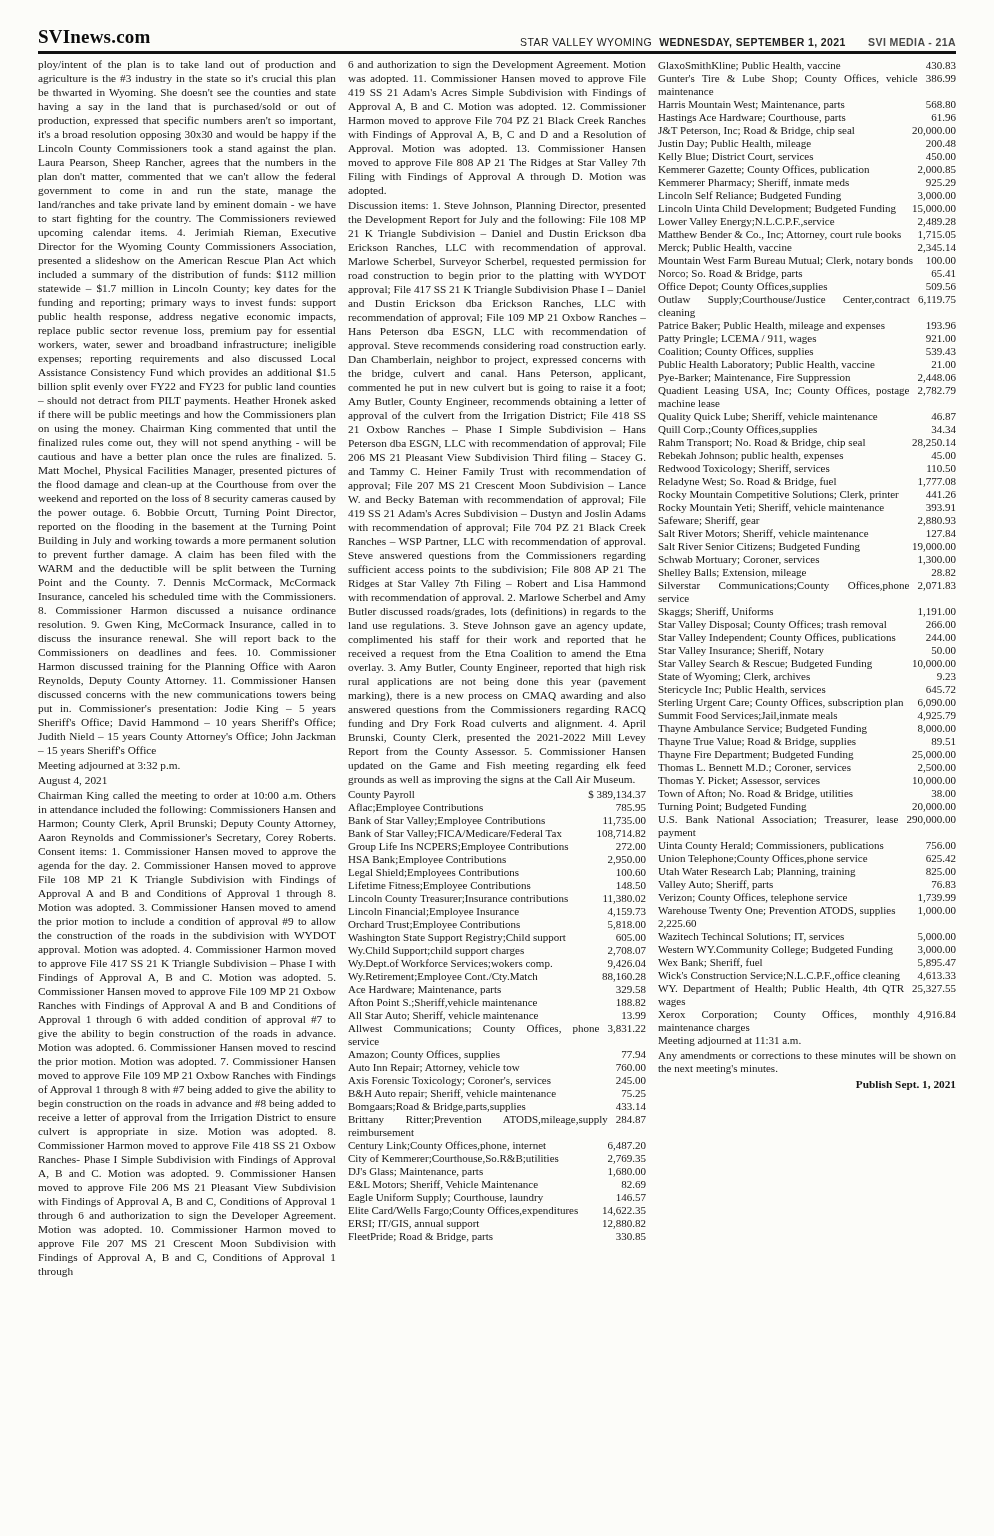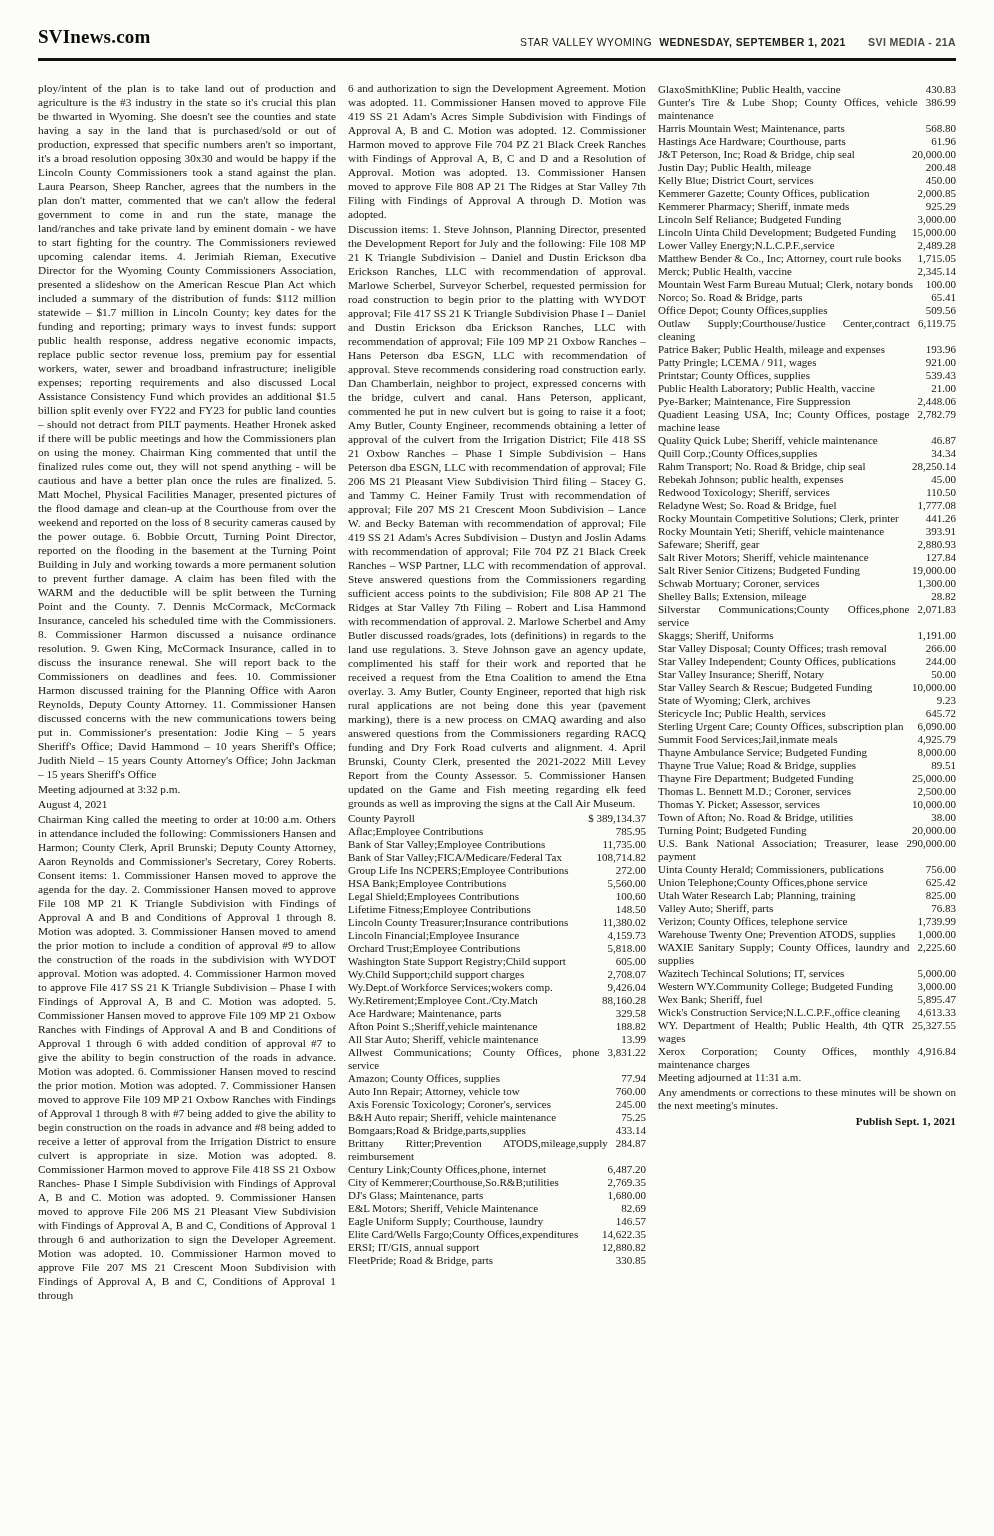--- a/index.html
+++ b/index.html
@@ -9,7 +9,7 @@
   .page { padding:26px 38px 18px 38px; }
 
   .header-bar { display:flex; justify-content:space-between; align-items:flex-end;
-                padding-bottom:10px; border-bottom:3px solid #121212; }
+                padding-bottom:3px; border-bottom:3px solid #121212; }
   .masthead { font-weight:bold; font-size:19px; letter-spacing:0.2px; color:#0c0c0c; }
   .header-right { font-family:"Liberation Sans", sans-serif; font-size:10.5px;
                   letter-spacing:0.4px; color:#222; white-space:nowrap; }

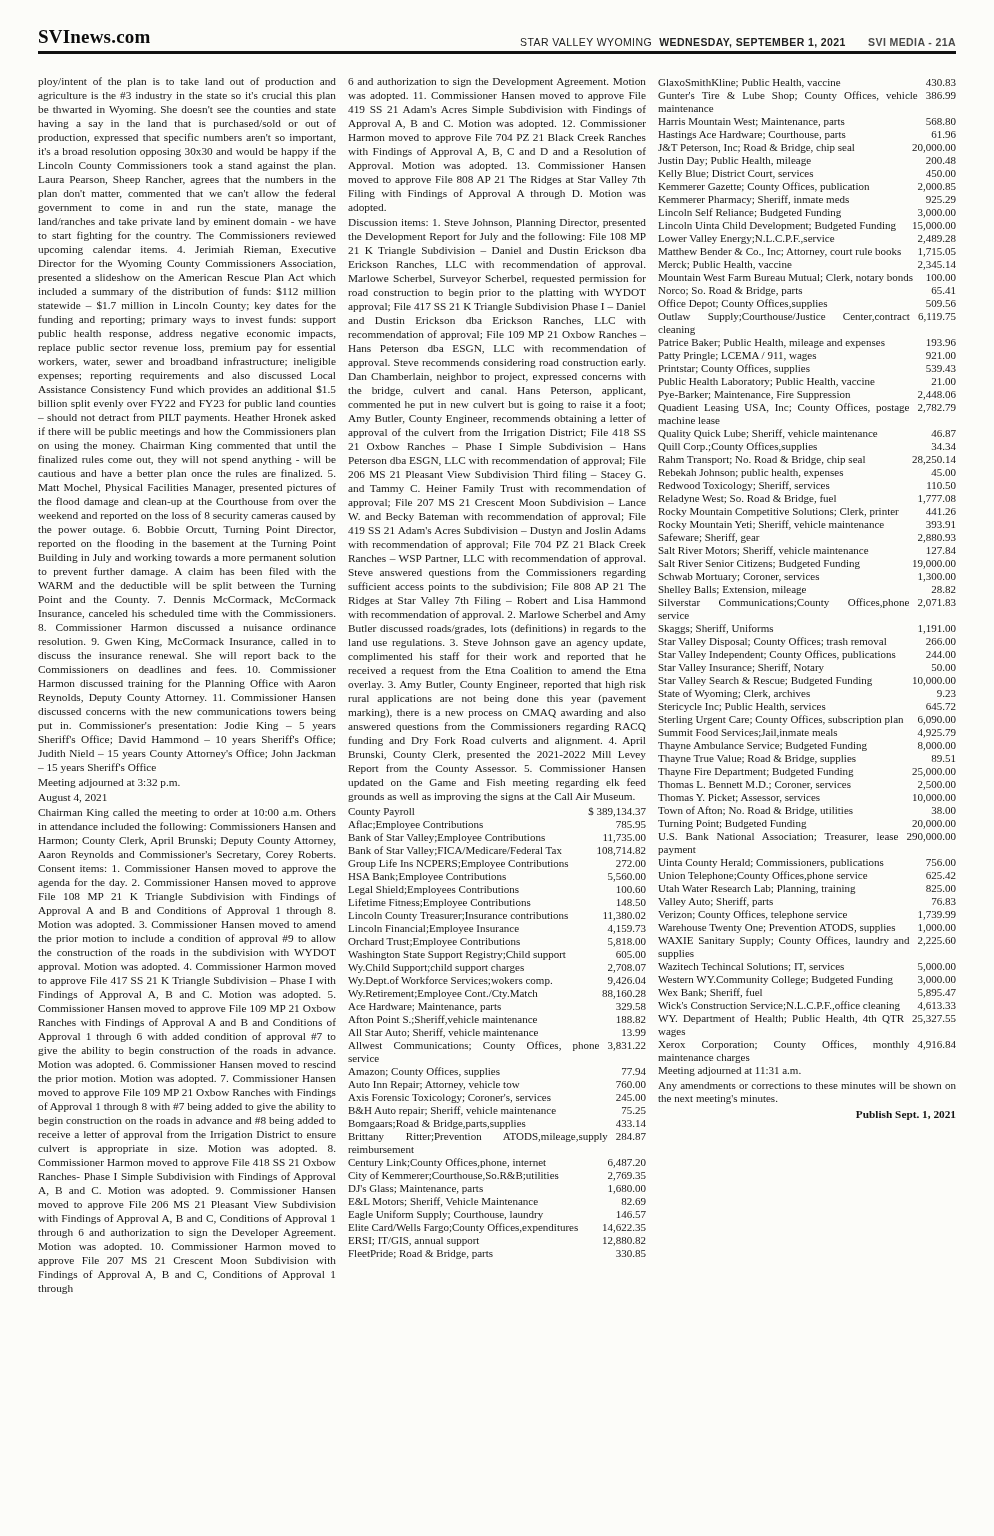--- a/index.html
+++ b/index.html
@@ -17,7 +17,7 @@
   .header-right .date { font-weight:bold; margin-left:4px; }
   .header-right .edition { font-weight:bold; color:#4a4a4a; margin-left:19px; }
 
-  .columns { display:flex; gap:12px; margin-top:20px; }
+  .columns { display:flex; gap:12px; margin-top:3px; }
   .col { width:298px; font-size:11.3px; line-height:14px; text-align:justify; }
   .col p { margin:0 0 1px 0; }
   .standalone { text-align:left; }

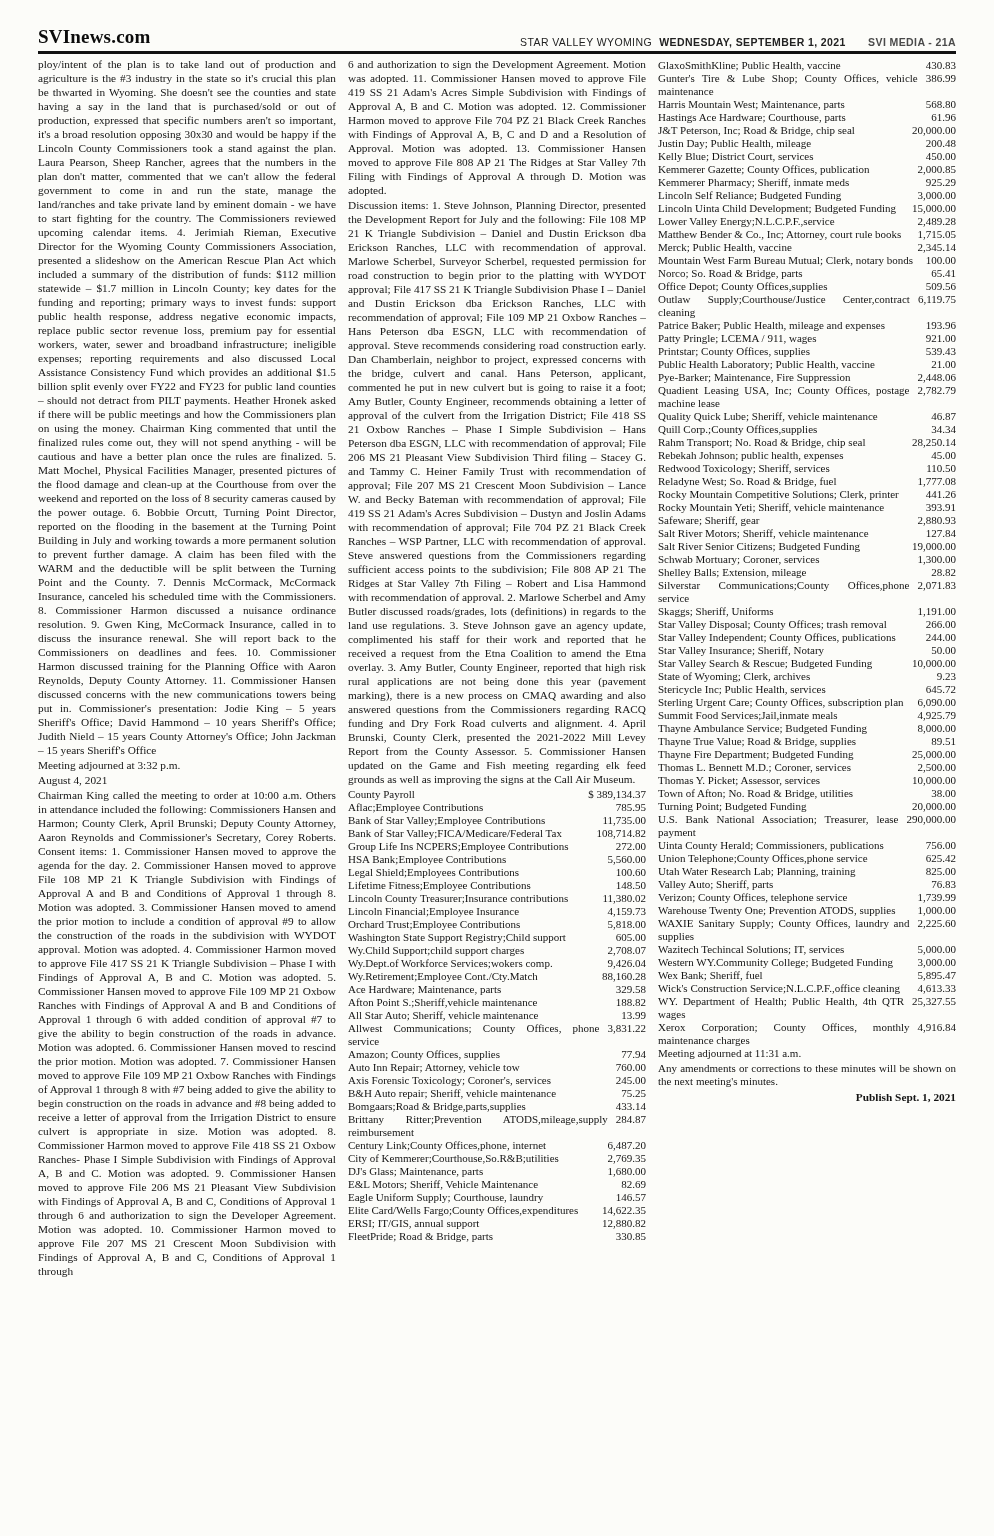--- a/index.html
+++ b/index.html
@@ -329,7 +329,7 @@
           </div>
 
           <div class="exp-row">
-            <span class="exp-desc">Printstar; County Offices, supplies</span>
+            <span class="exp-desc">Coalition; County Offices, supplies</span>
             <span class="exp-amt">539.43</span>
           </div>
 

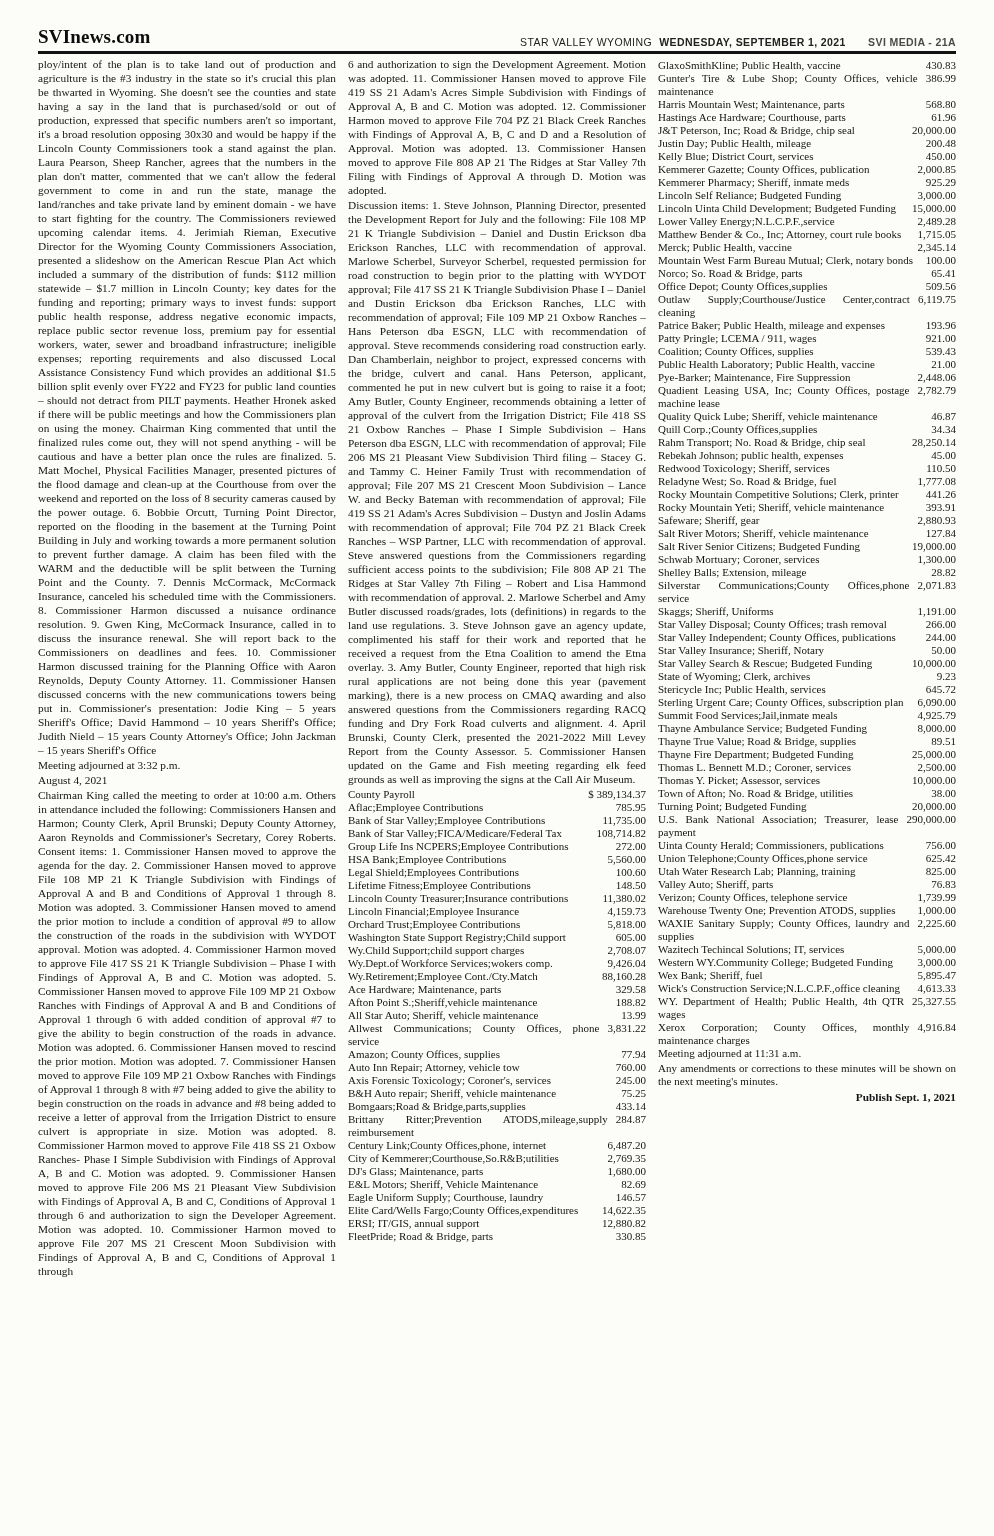--- a/index.html
+++ b/index.html
@@ -85,7 +85,7 @@
 
           <div class="exp-row">
             <span class="exp-desc">HSA Bank;Employee Contributions</span>
-            <span class="exp-amt">5,560.00</span>
+            <span class="exp-amt">2,950.00</span>
           </div>
 
           <div class="exp-row">

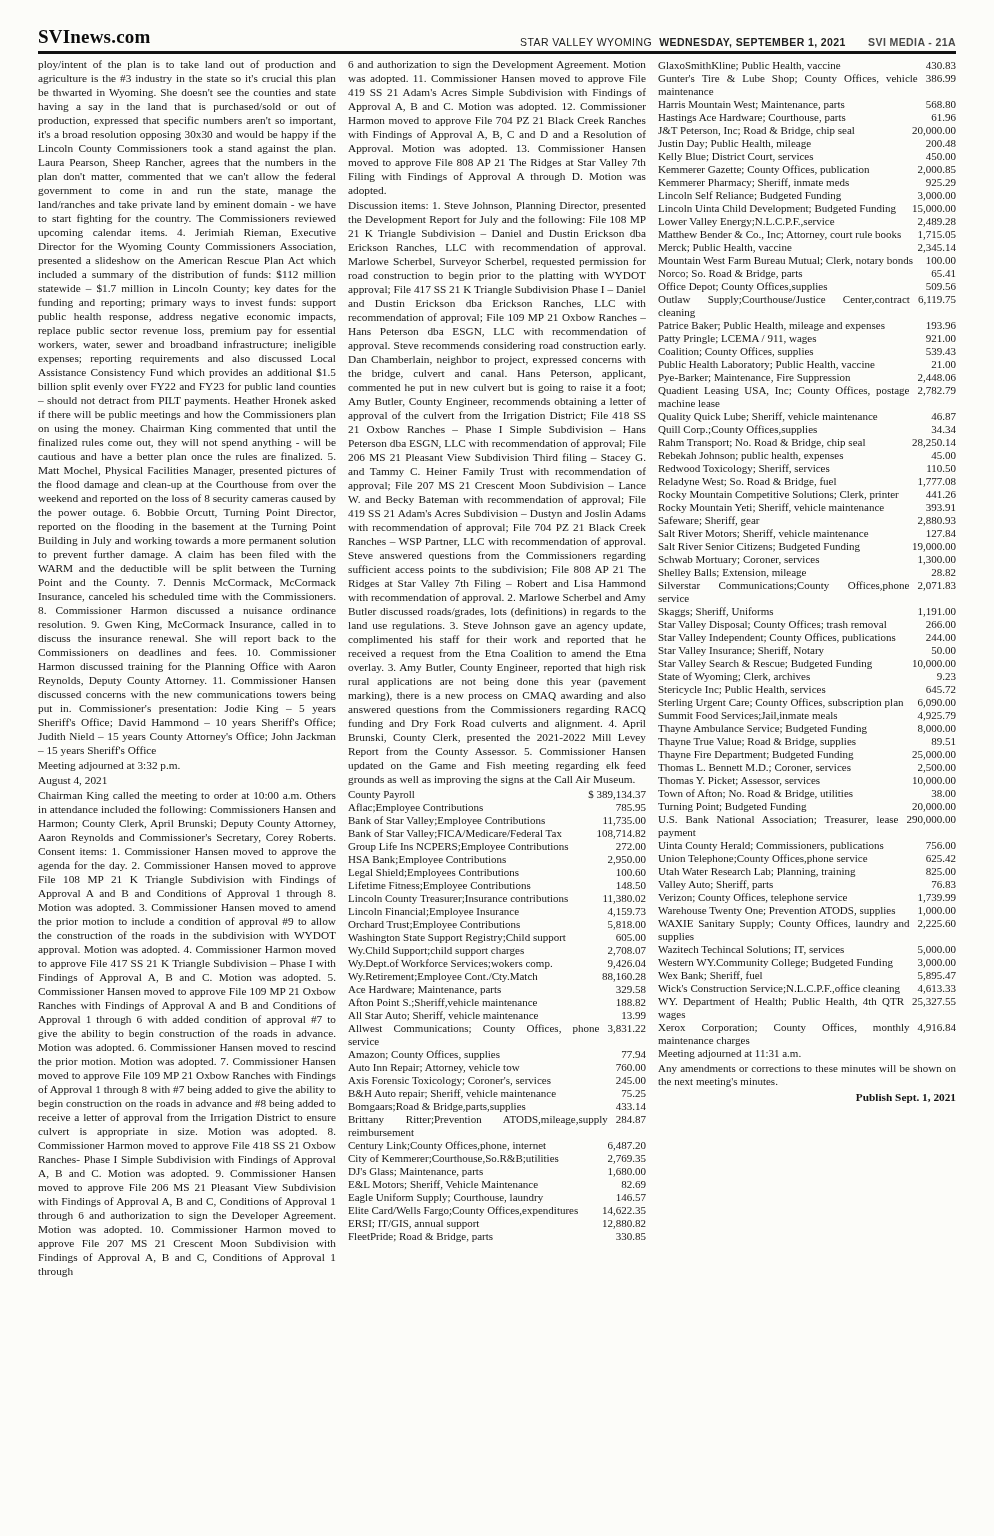--- a/index.html
+++ b/index.html
@@ -534,7 +534,6 @@
           </div>
 
           <div class="exp-row">
-            <span class="exp-desc">WAXIE Sanitary Supply; County Offices, laundry and supplies</span>
             <span class="exp-amt">2,225.60</span>
           </div>
 

